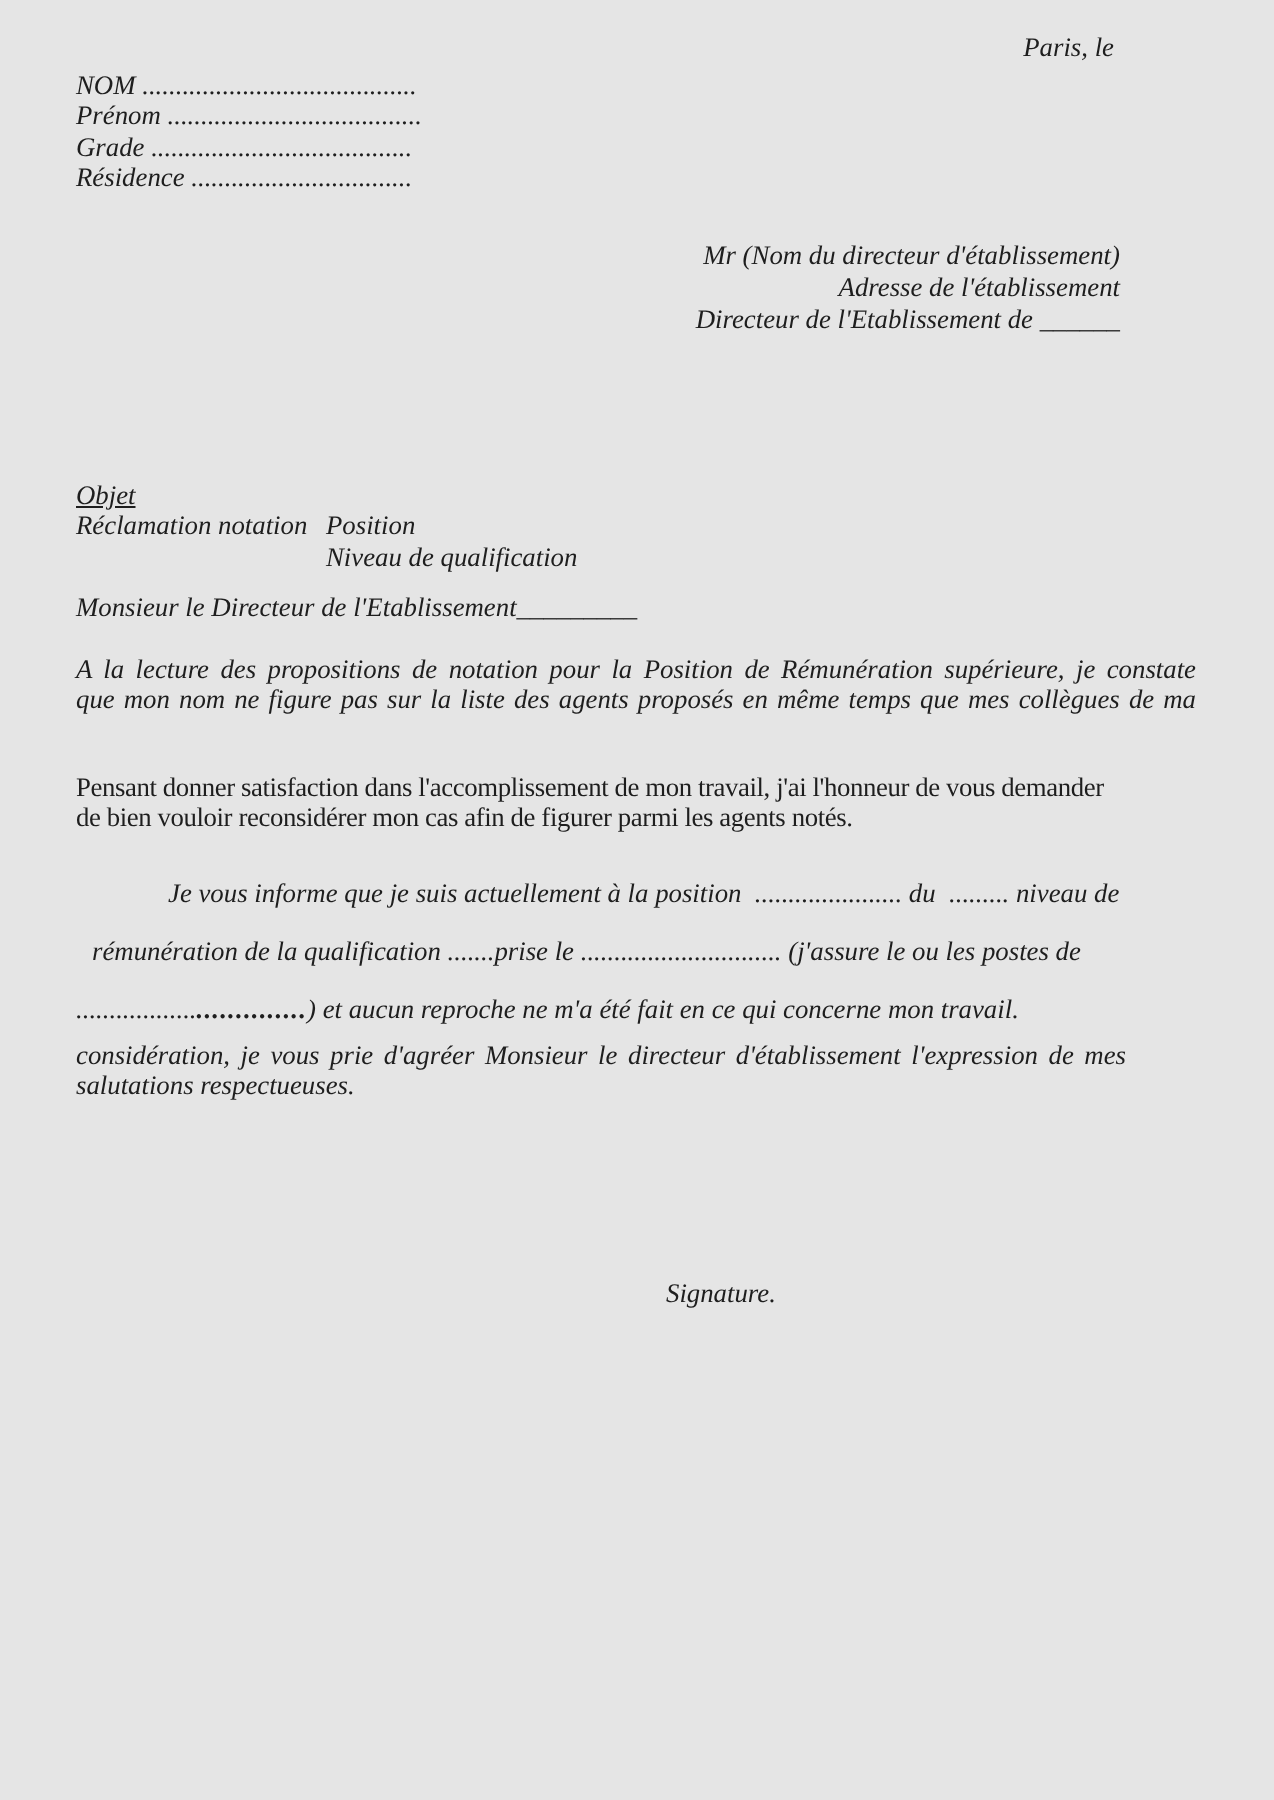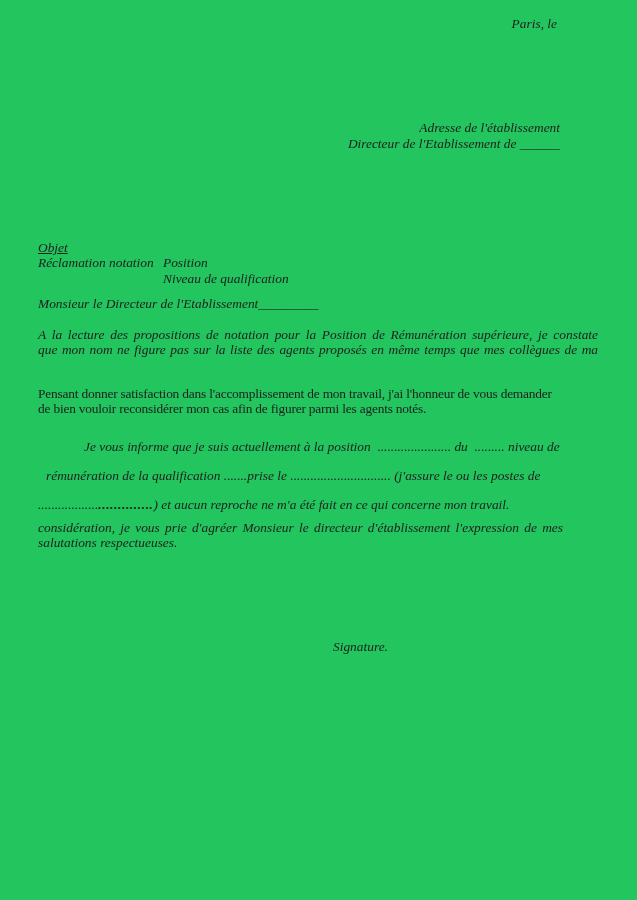--- a/index.html
+++ b/index.html
@@ -7,7 +7,7 @@
     position: relative;
     width: 637px;
     height: 900px;
-    background: #22c55e;
+    background: #e5e5e5;
     font-family: "Liberation Serif", "DejaVu Serif", serif;
     color: #1e1e1e;
     font-size: 13.4px;

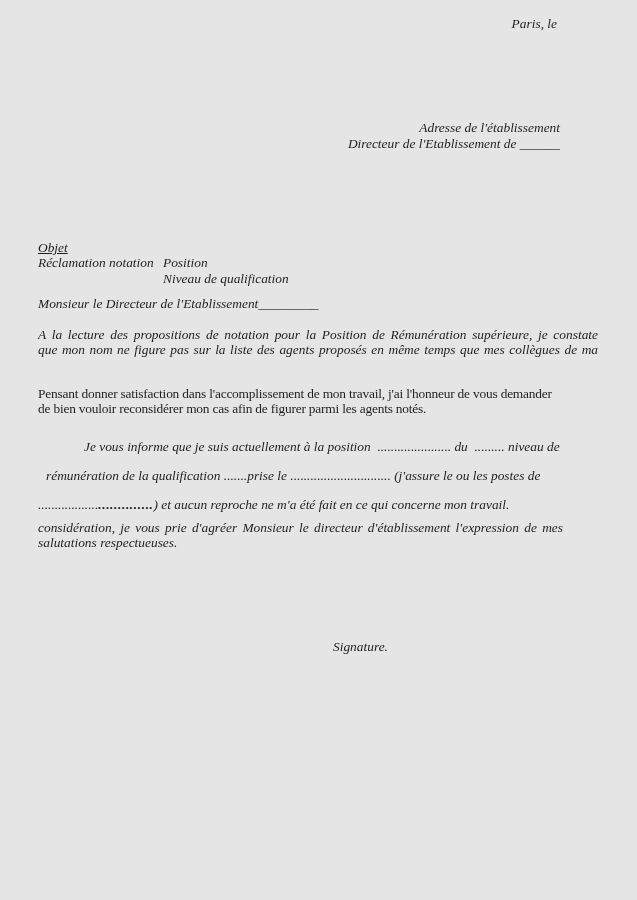--- a/index.html
+++ b/index.html
@@ -51,6 +51,12 @@
 
   <div class="abs date-line">Paris, le</div>
 
+  <div class="abs sender">
+    <div class="pre">NOM .........................................</div>
+    <div class="pre">Prénom ......................................</div>
+    <div class="pre">Grade .......................................</div>
+    <div class="pre">Résidence .................................</div>
+  </div>
 
   <div class="abs addressee">
     <div>Adresse de l'établissement</div>

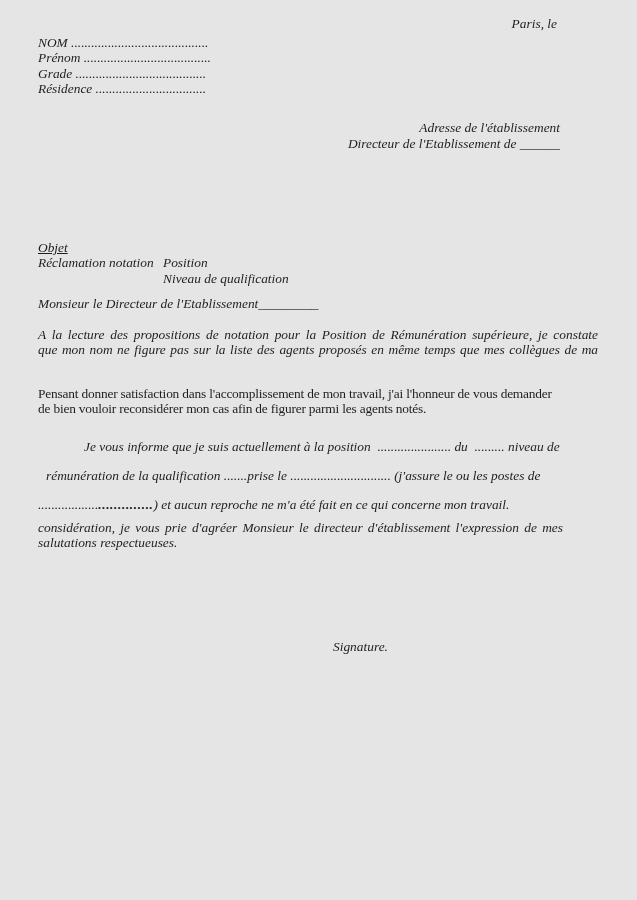--- a/index.html
+++ b/index.html
@@ -59,6 +59,7 @@
   </div>
 
   <div class="abs addressee">
+    <div>Mr (Nom du directeur d'établissement)</div>
     <div>Adresse de l'établissement</div>
     <div>Directeur de l'Etablissement de ______</div>
   </div>

